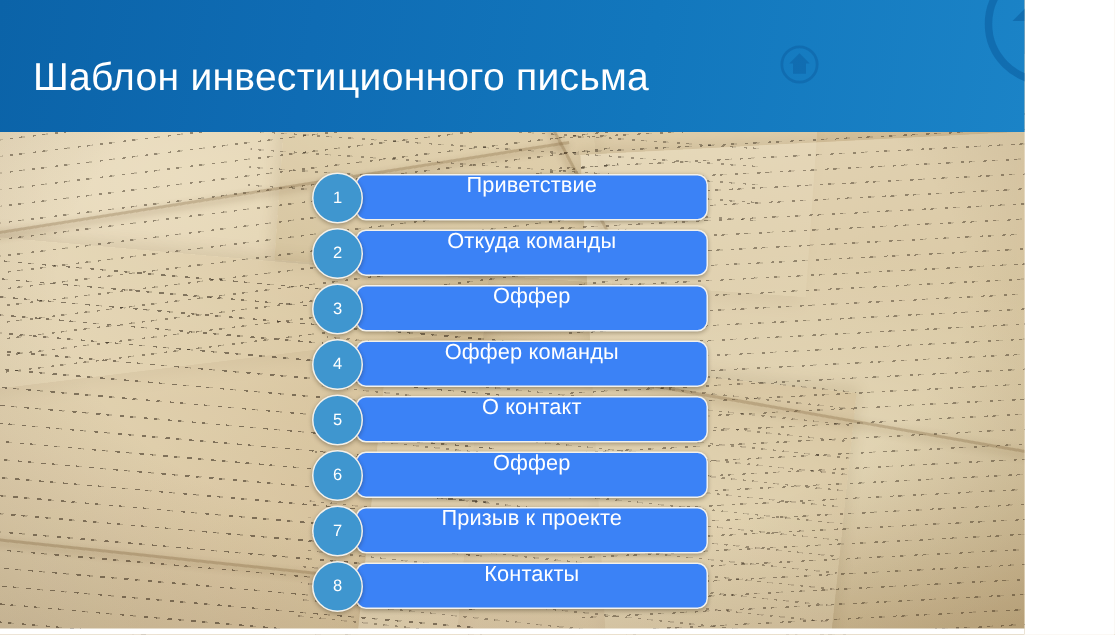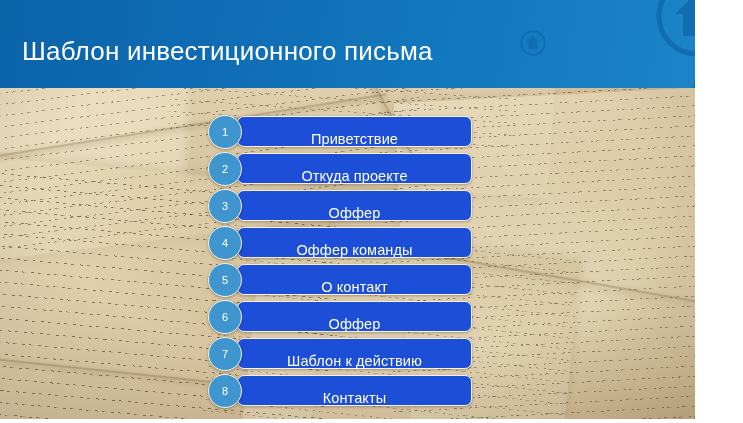--- a/index.html
+++ b/index.html
@@ -12,7 +12,6 @@
     width:683px;height:423px;
     overflow:hidden;
     background:#d9c6a5;
-    padding-left:12px;
   }
 
   

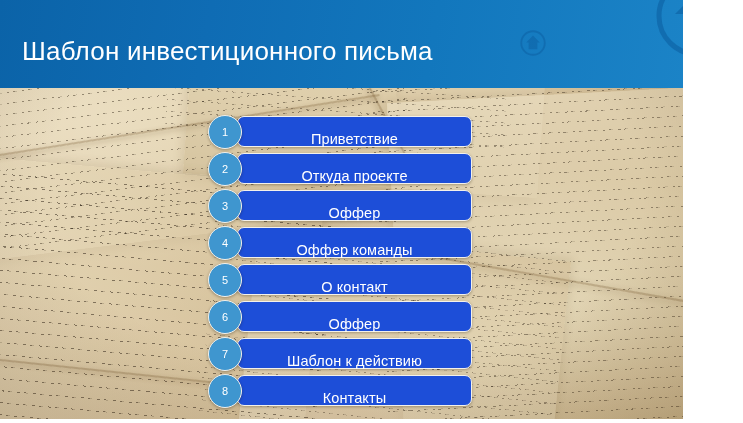--- a/index.html
+++ b/index.html
@@ -158,11 +158,11 @@
   .step-bar{
     position:absolute;left:29px;top:0;
     width:233px;height:29px;
-    background:#1d4ed8;
+    background:#3b82f6;
     border:1.5px solid #f4f1ea;
     border-radius:7px;
     box-shadow:0 1px 3px rgba(40,30,10,.33);
-    display:flex;align-items:flex-end;justify-content:center;
+    display:flex;align-items:flex-start;justify-content:center;
   }
   .step-label{
     color:#ffffff;font-size:14.5px;font-weight:400;

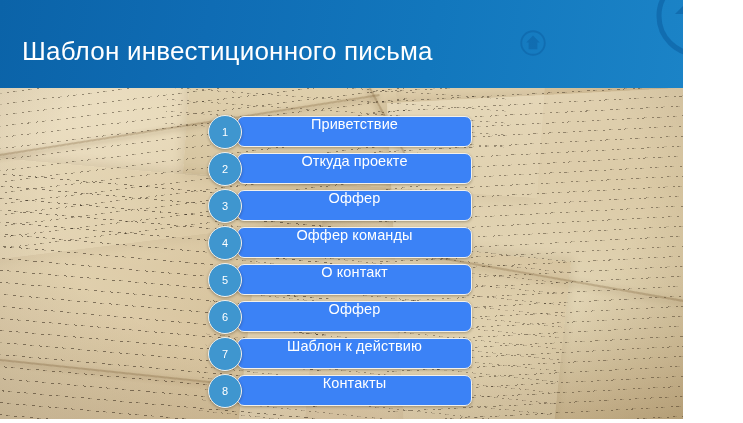--- a/index.html
+++ b/index.html
@@ -237,7 +237,7 @@
 
     <div class="step-row" style="top:153px;">
       <div class="step-bar">
-        <span class="step-label">Откуда проекте</span>
+        <span class="step-label">Откуда команды</span>
       </div>
       <div class="step-num">
         <span>2</span>

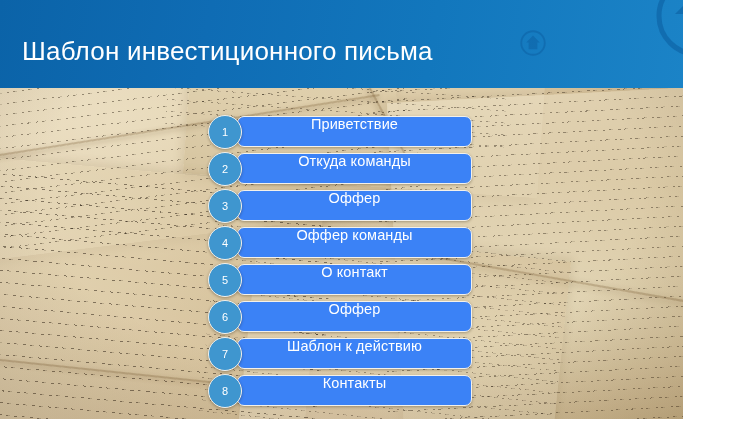--- a/index.html
+++ b/index.html
@@ -282,7 +282,7 @@
 
     <div class="step-row" style="top:338px;">
       <div class="step-bar">
-        <span class="step-label">Шаблон к действию</span>
+        <span class="step-label">Призыв к проекте</span>
       </div>
       <div class="step-num">
         <span>7</span>

